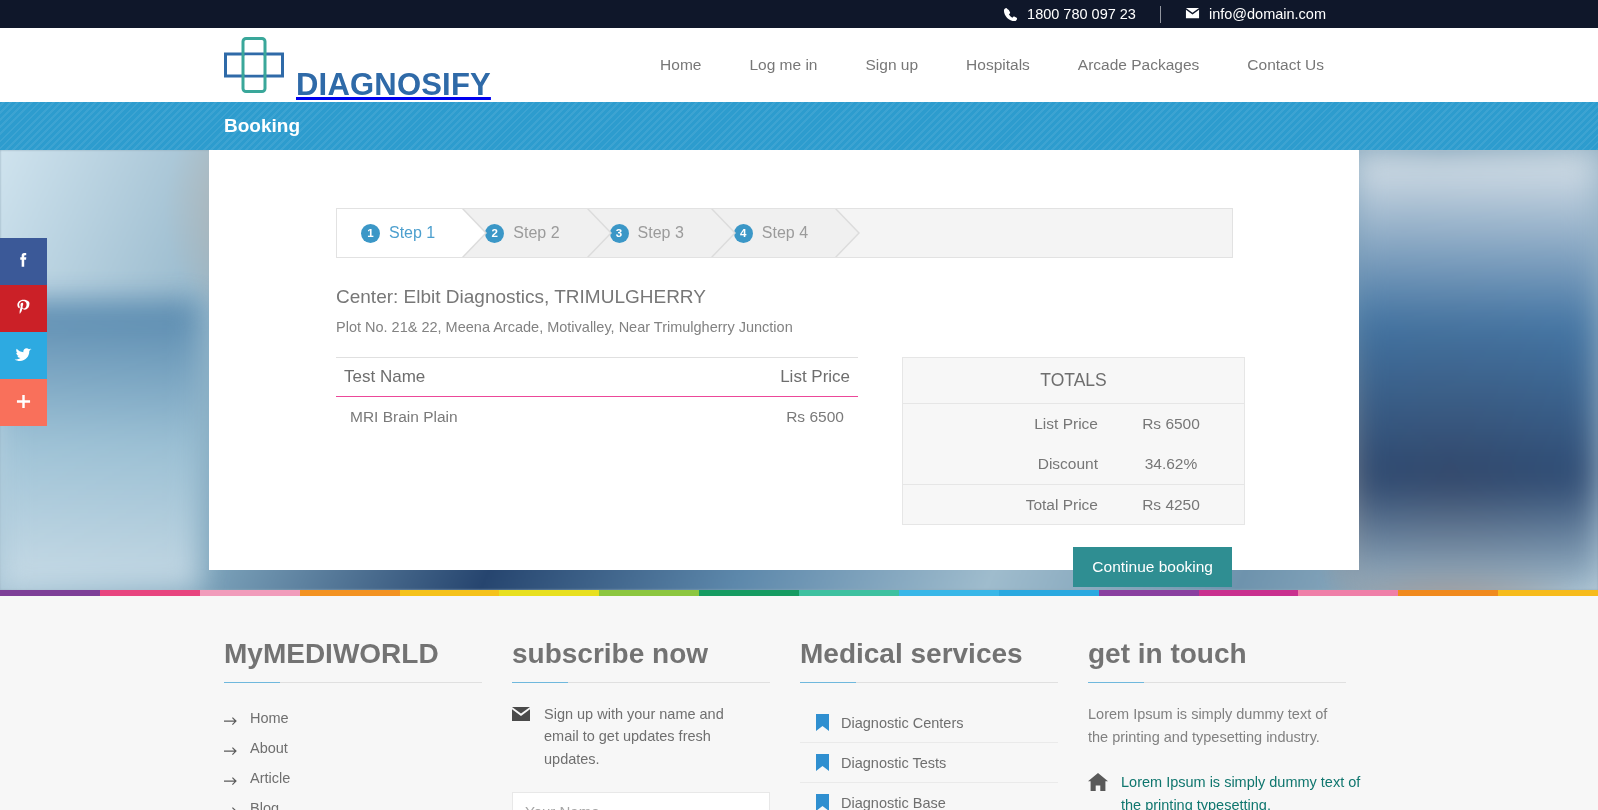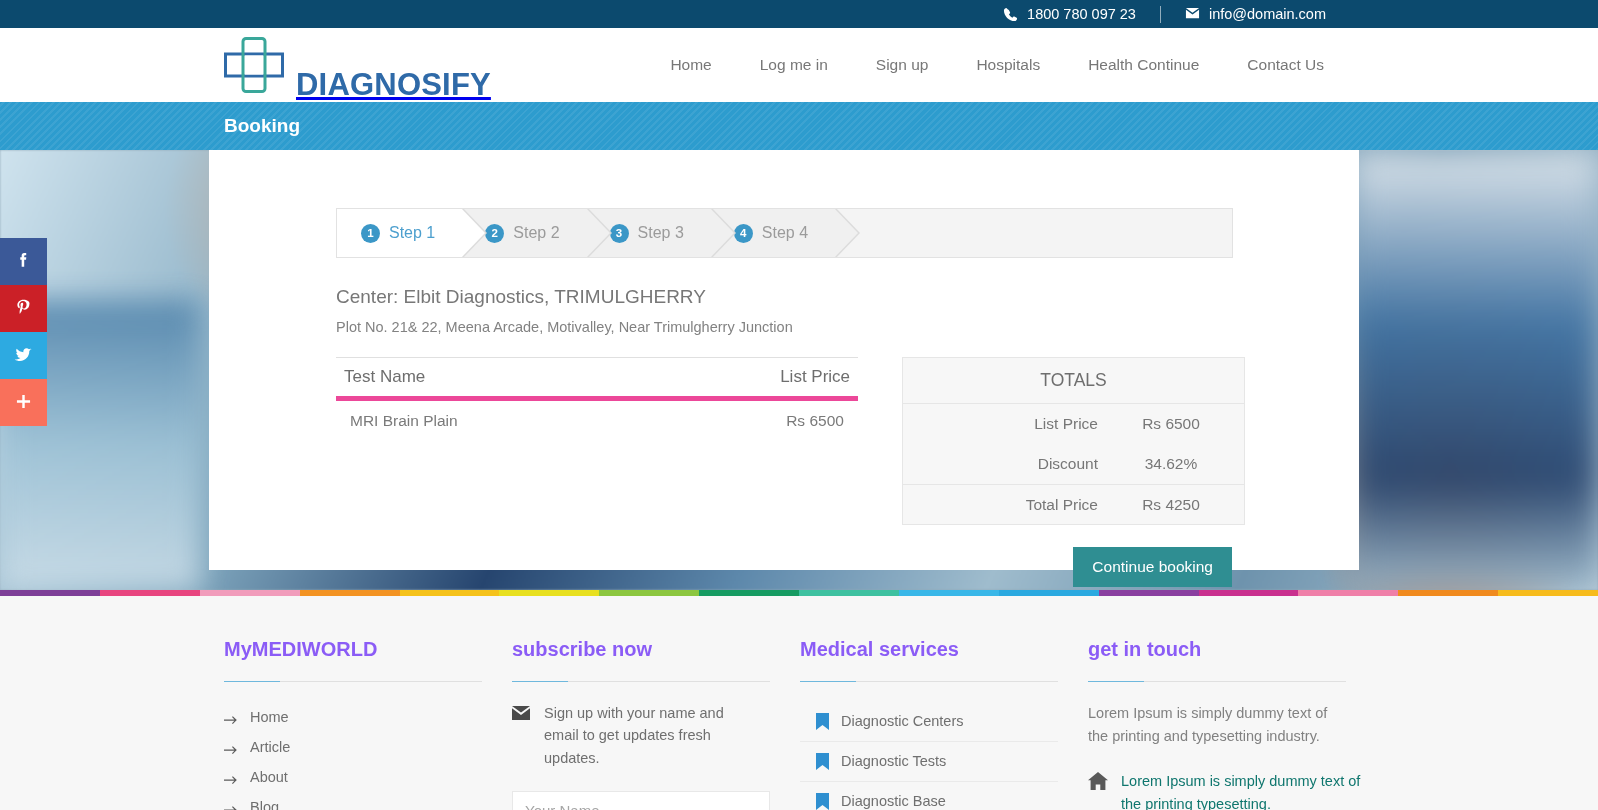--- a/index.html
+++ b/index.html
@@ -15,7 +15,7 @@
   
   .topbar {
     height: 28px;
-    background: #0c4a6e;
+    background: #0f172a;
     display: flex;
     align-items: center;
     justify-content: flex-end;

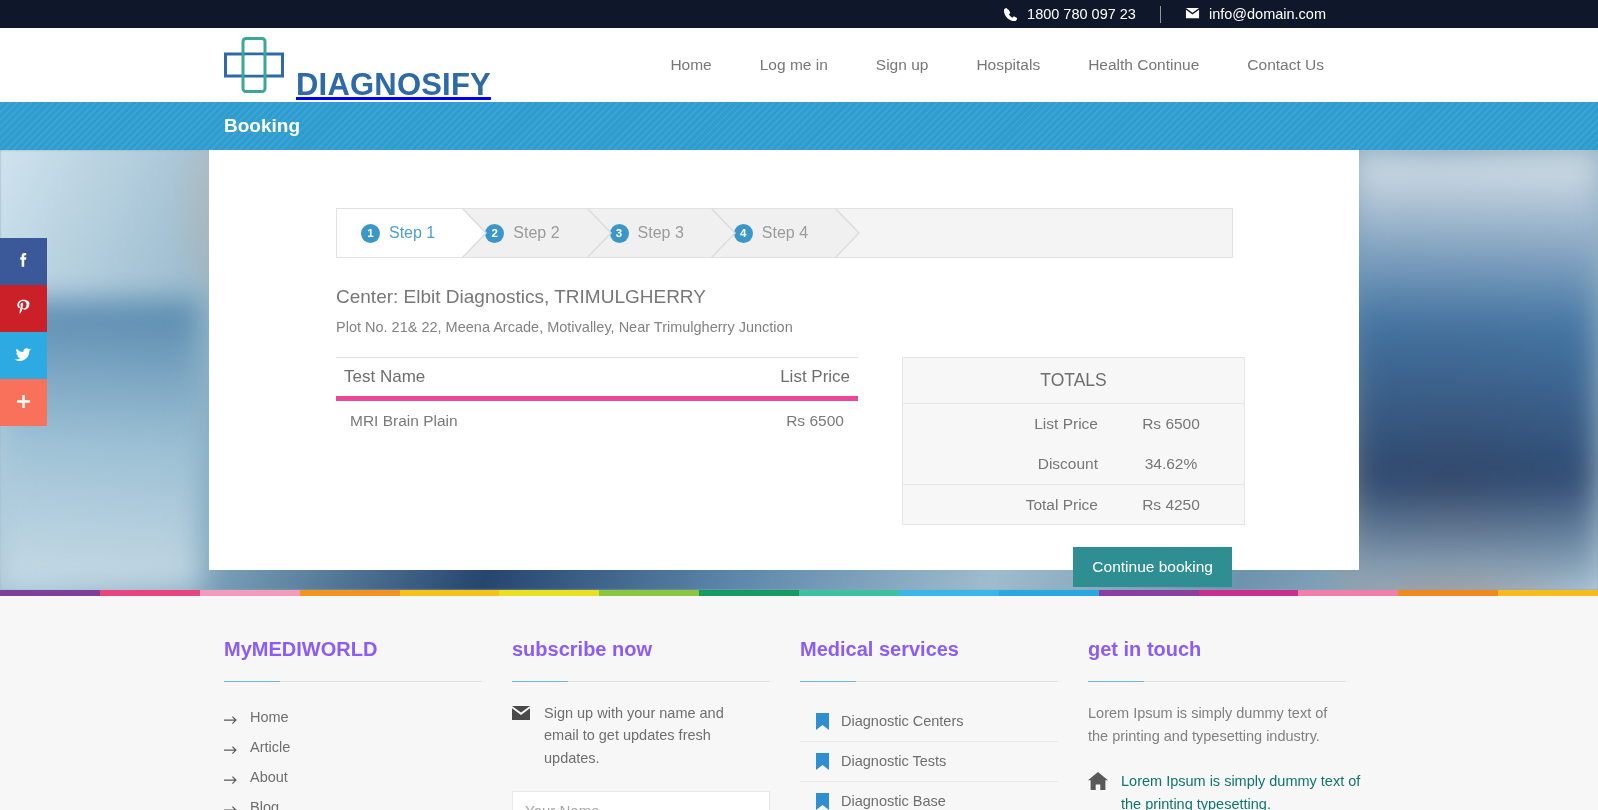--- a/index.html
+++ b/index.html
@@ -385,7 +385,7 @@
     <a href="#">Log me in</a>
     <a href="#">Sign up</a>
     <a href="#">Hospitals</a>
-    <a href="#">Health Continue</a>
+    <a href="#">Arcade Packages</a>
     <a href="#">Contact Us</a>
   </nav>
 </div>

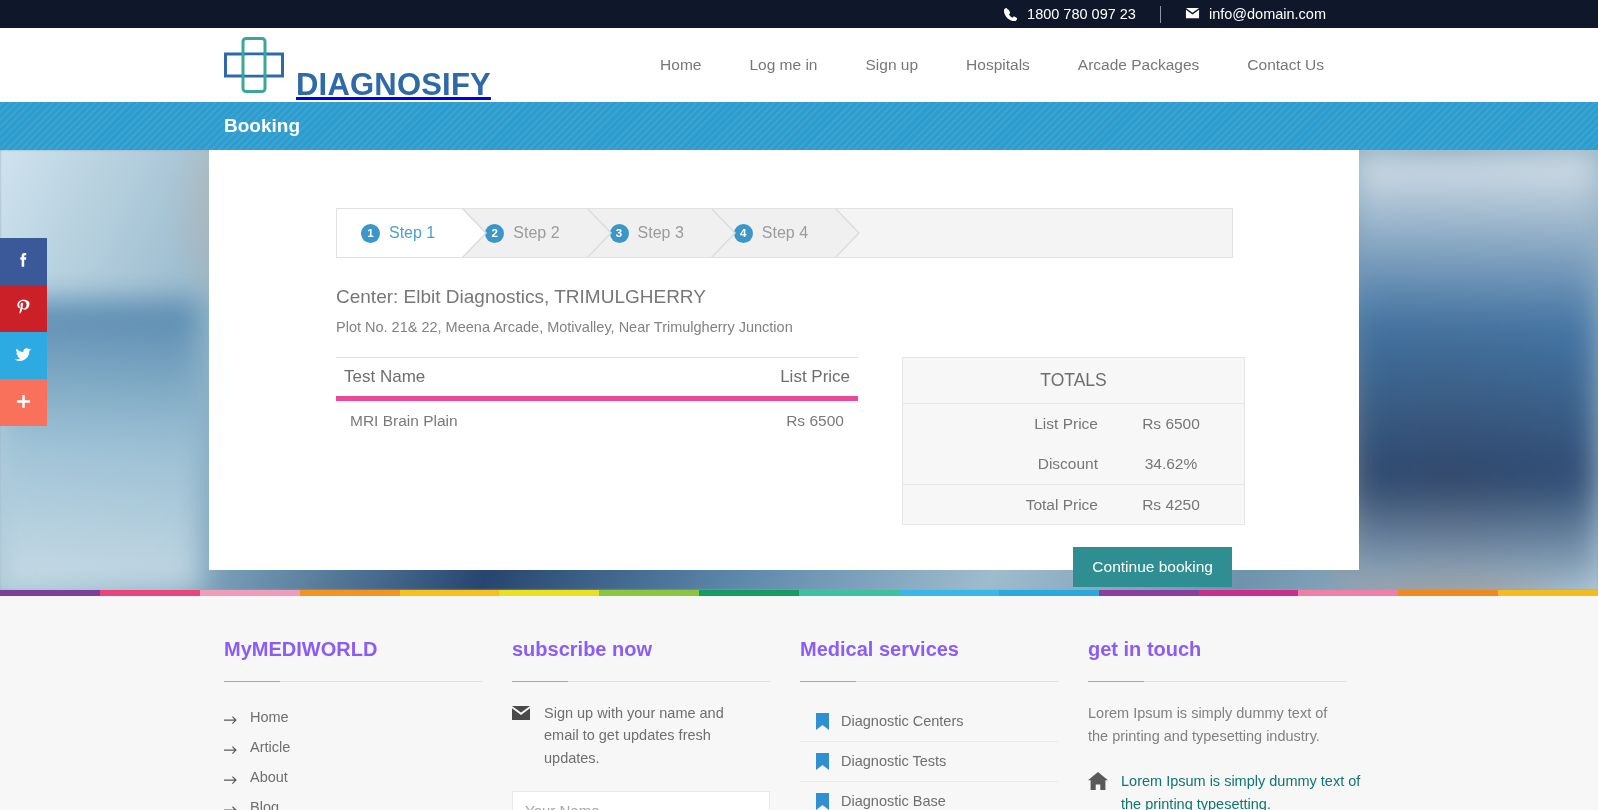--- a/index.html
+++ b/index.html
@@ -198,7 +198,7 @@
     color: #6e6e6e;
     padding: 9px 0 9px 8px;
     border-top: 1px solid #e0e0e0;
-    border-bottom: 5px solid #ec4899;
+    border-bottom: 1px solid #ec4899;
   }
   table.tests-table th.price-col { padding-left: 320px; }
   table.tests-table td {

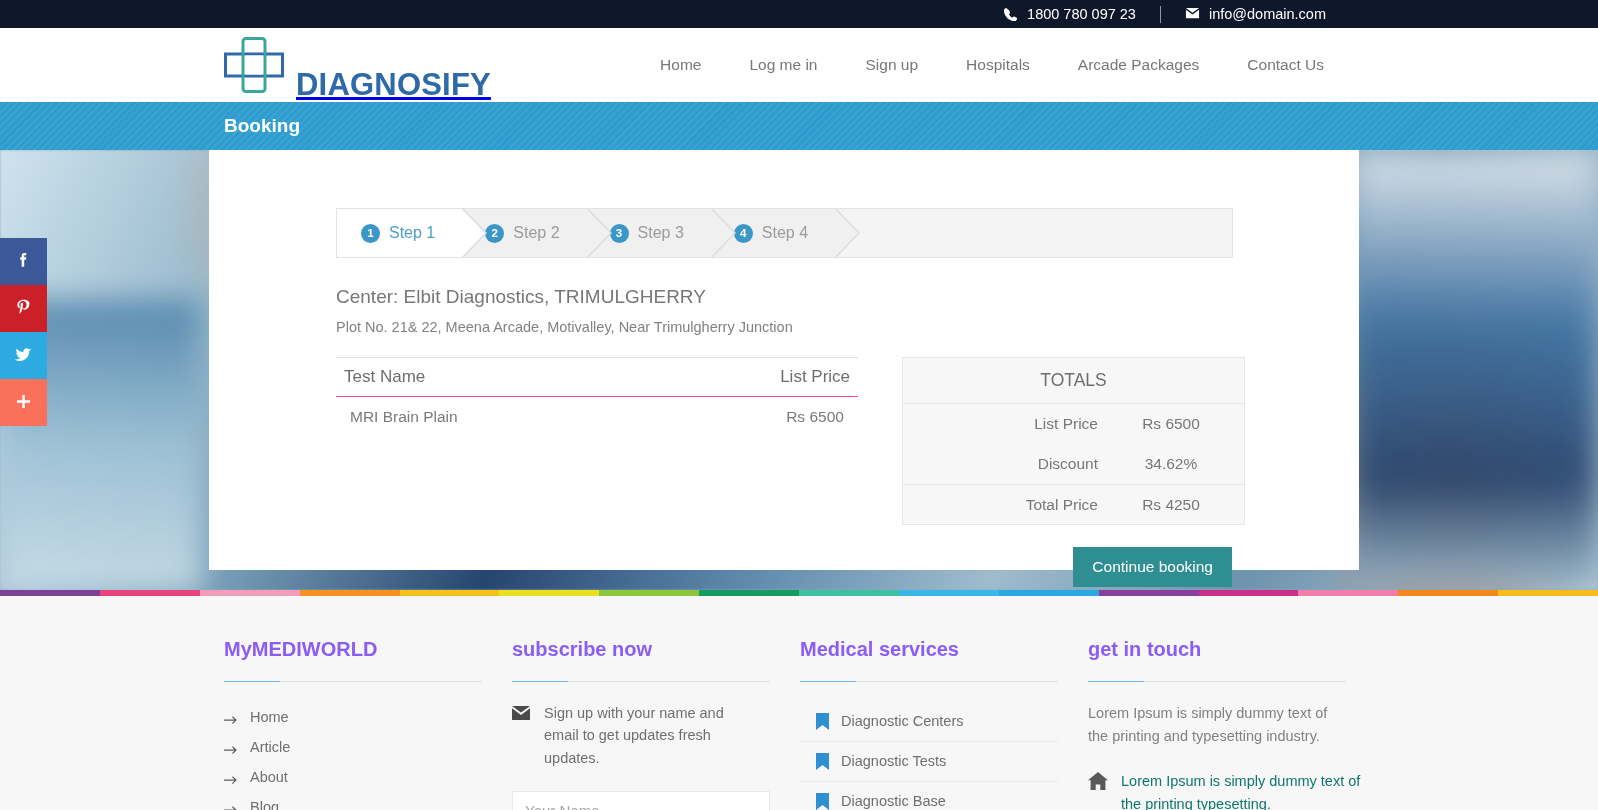--- a/index.html
+++ b/index.html
@@ -284,10 +284,10 @@
   .fcol-3 { width: 288px; }
   .fcol-4 { width: 286px; }
   .fcol h3 {
-    font-size: 20px;
-    color: #8b5cf6;
+    font-size: 28px;
+    color: #737373;
     font-weight: bold;
-    margin-bottom: 20px;
+    margin-bottom: 12px;
   }
   .fcol .rule {
     height: 1px;

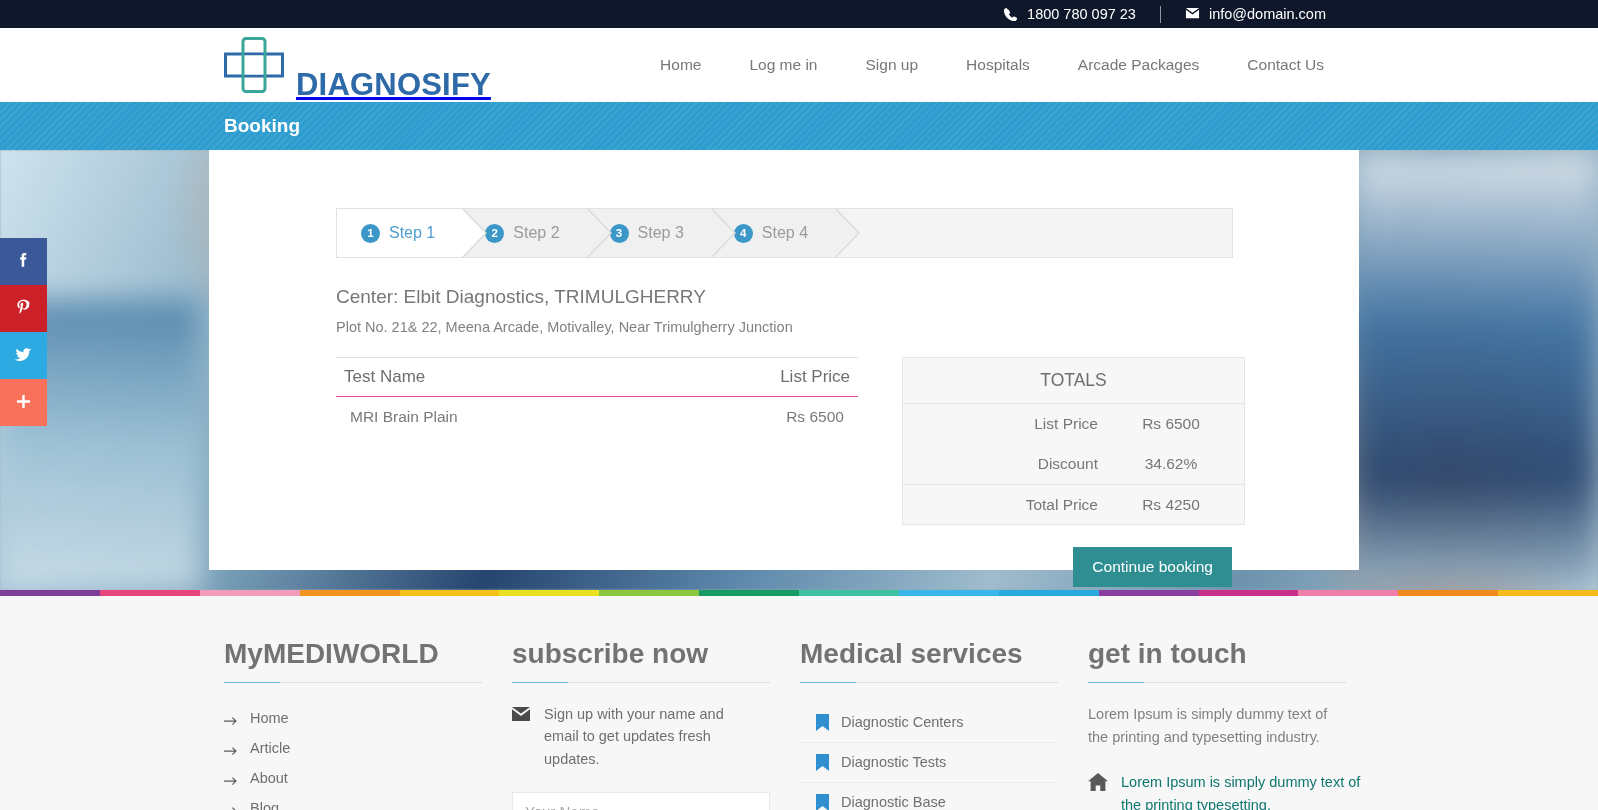--- a/index.html
+++ b/index.html
@@ -333,7 +333,7 @@
   .sub-input::placeholder { color: #a6a6a6; }
 
   .mlink {
-    display: flex; align-items: flex-start; gap: 12px;
+    display: flex; align-items: center; gap: 12px;
     color: #6f6f6f; font-size: 14.5px; text-decoration: none;
     padding: 11px 16px;
     border-bottom: 1px solid #eaeaea;

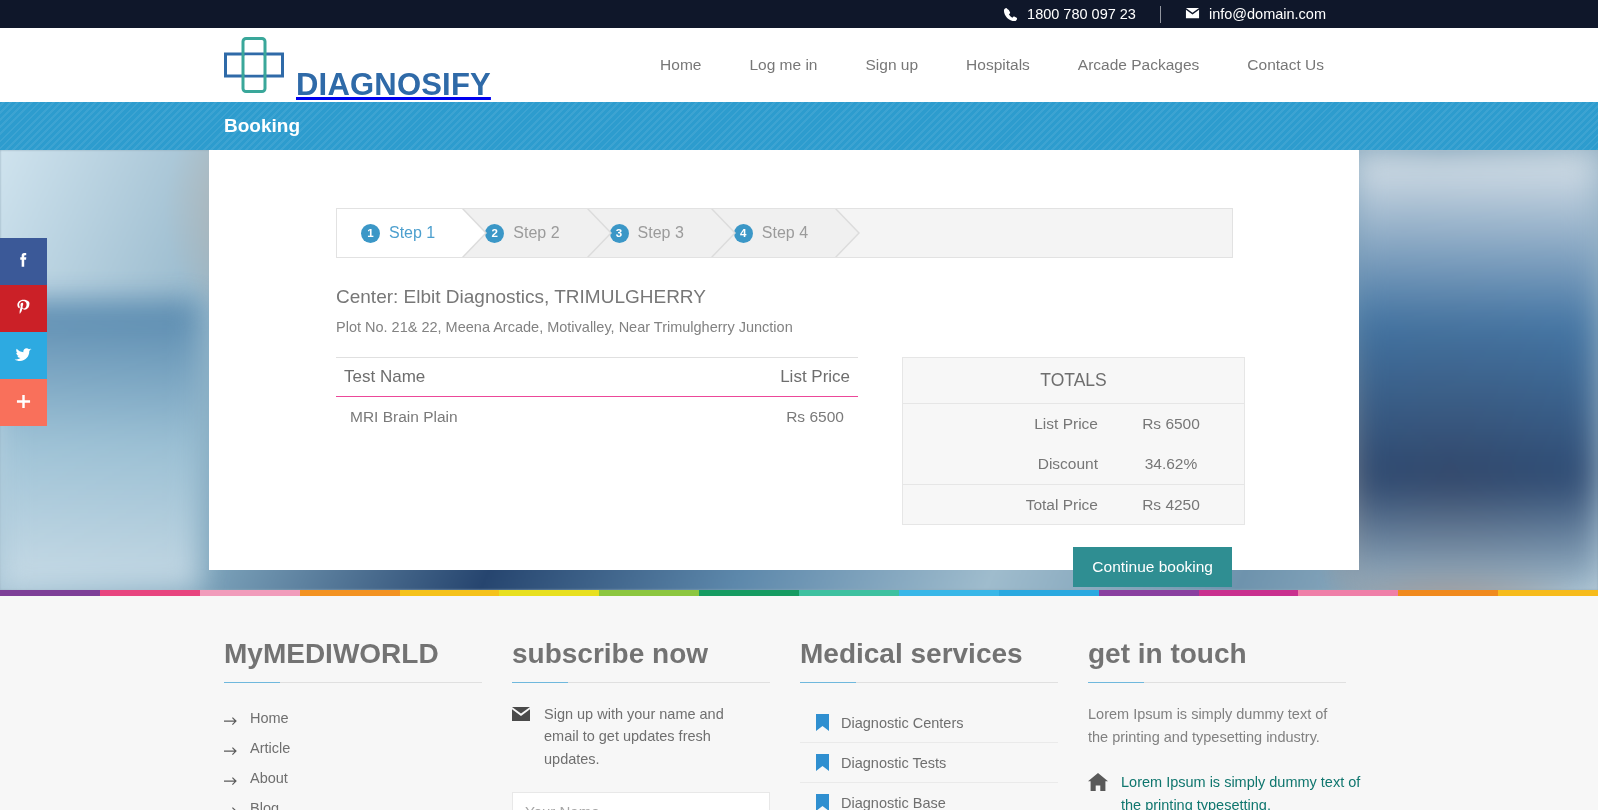--- a/index.html
+++ b/index.html
@@ -536,7 +536,7 @@
               <path d="M0 4.4h10.4L8 2l.8-.8L12.8 5 8.8 9 8 8.2l2.4-2.4H0z"></path>
             </svg>
         </span>
-        <span>Article</span>
+        <span>About</span>
       </a>
       <a href="#" class="flink">
         <span class="arrow-icon">
@@ -544,7 +544,7 @@
               <path d="M0 4.4h10.4L8 2l.8-.8L12.8 5 8.8 9 8 8.2l2.4-2.4H0z"></path>
             </svg>
         </span>
-        <span>About</span>
+        <span>Article</span>
       </a>
       <a href="#" class="flink">
         <span class="arrow-icon">

